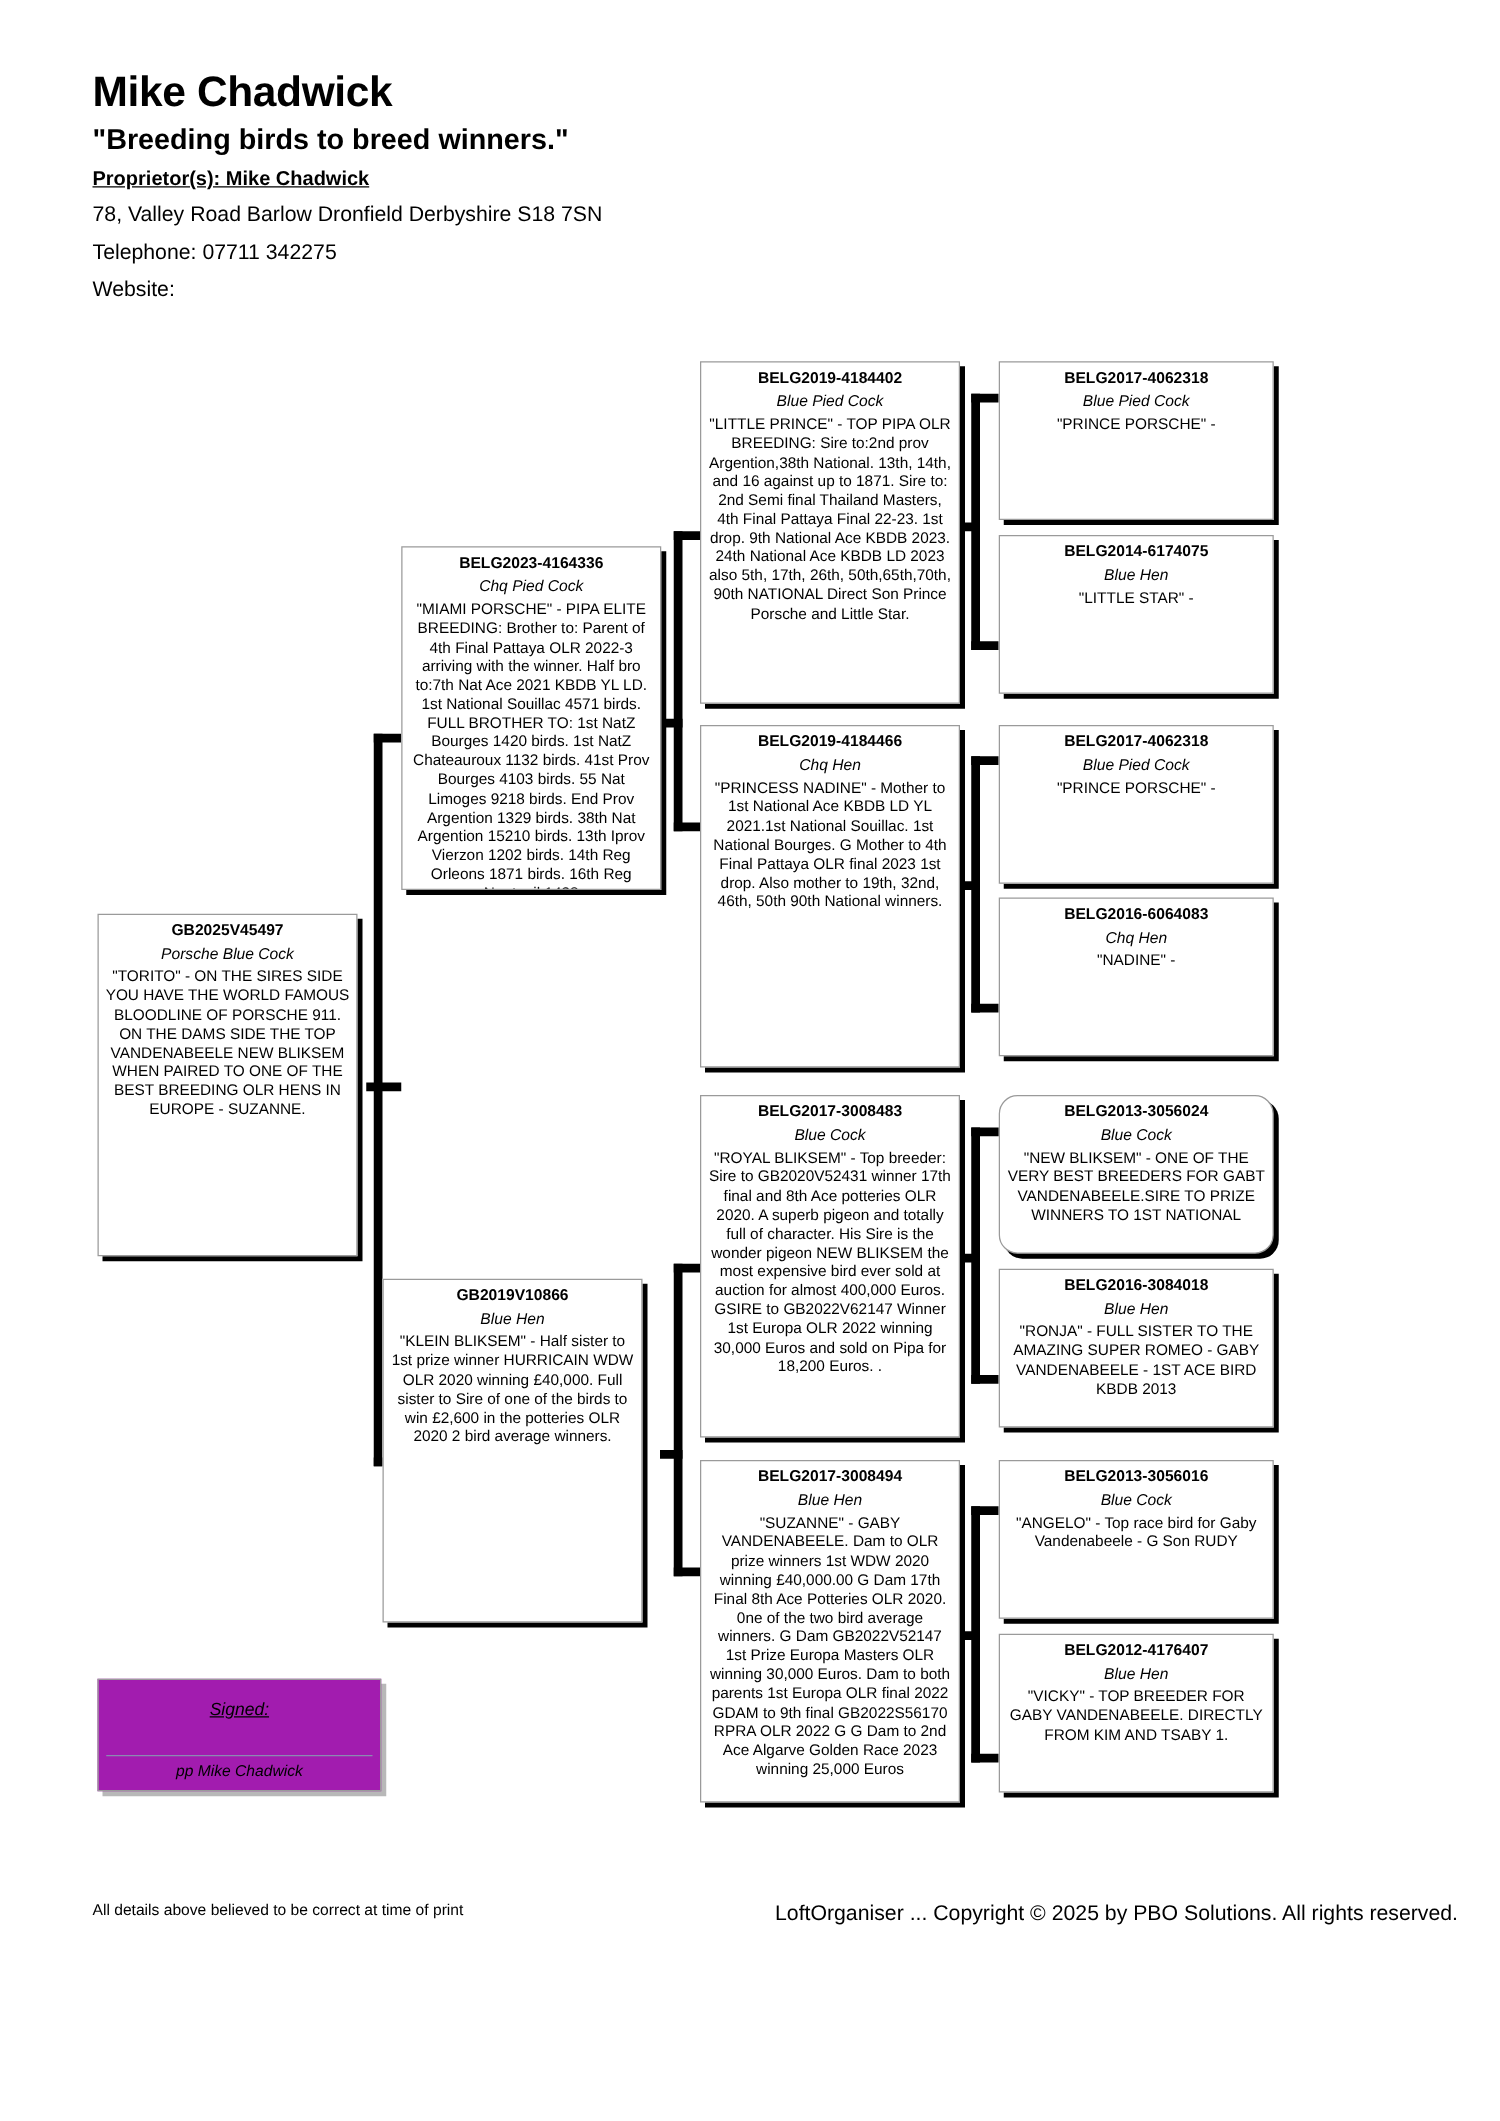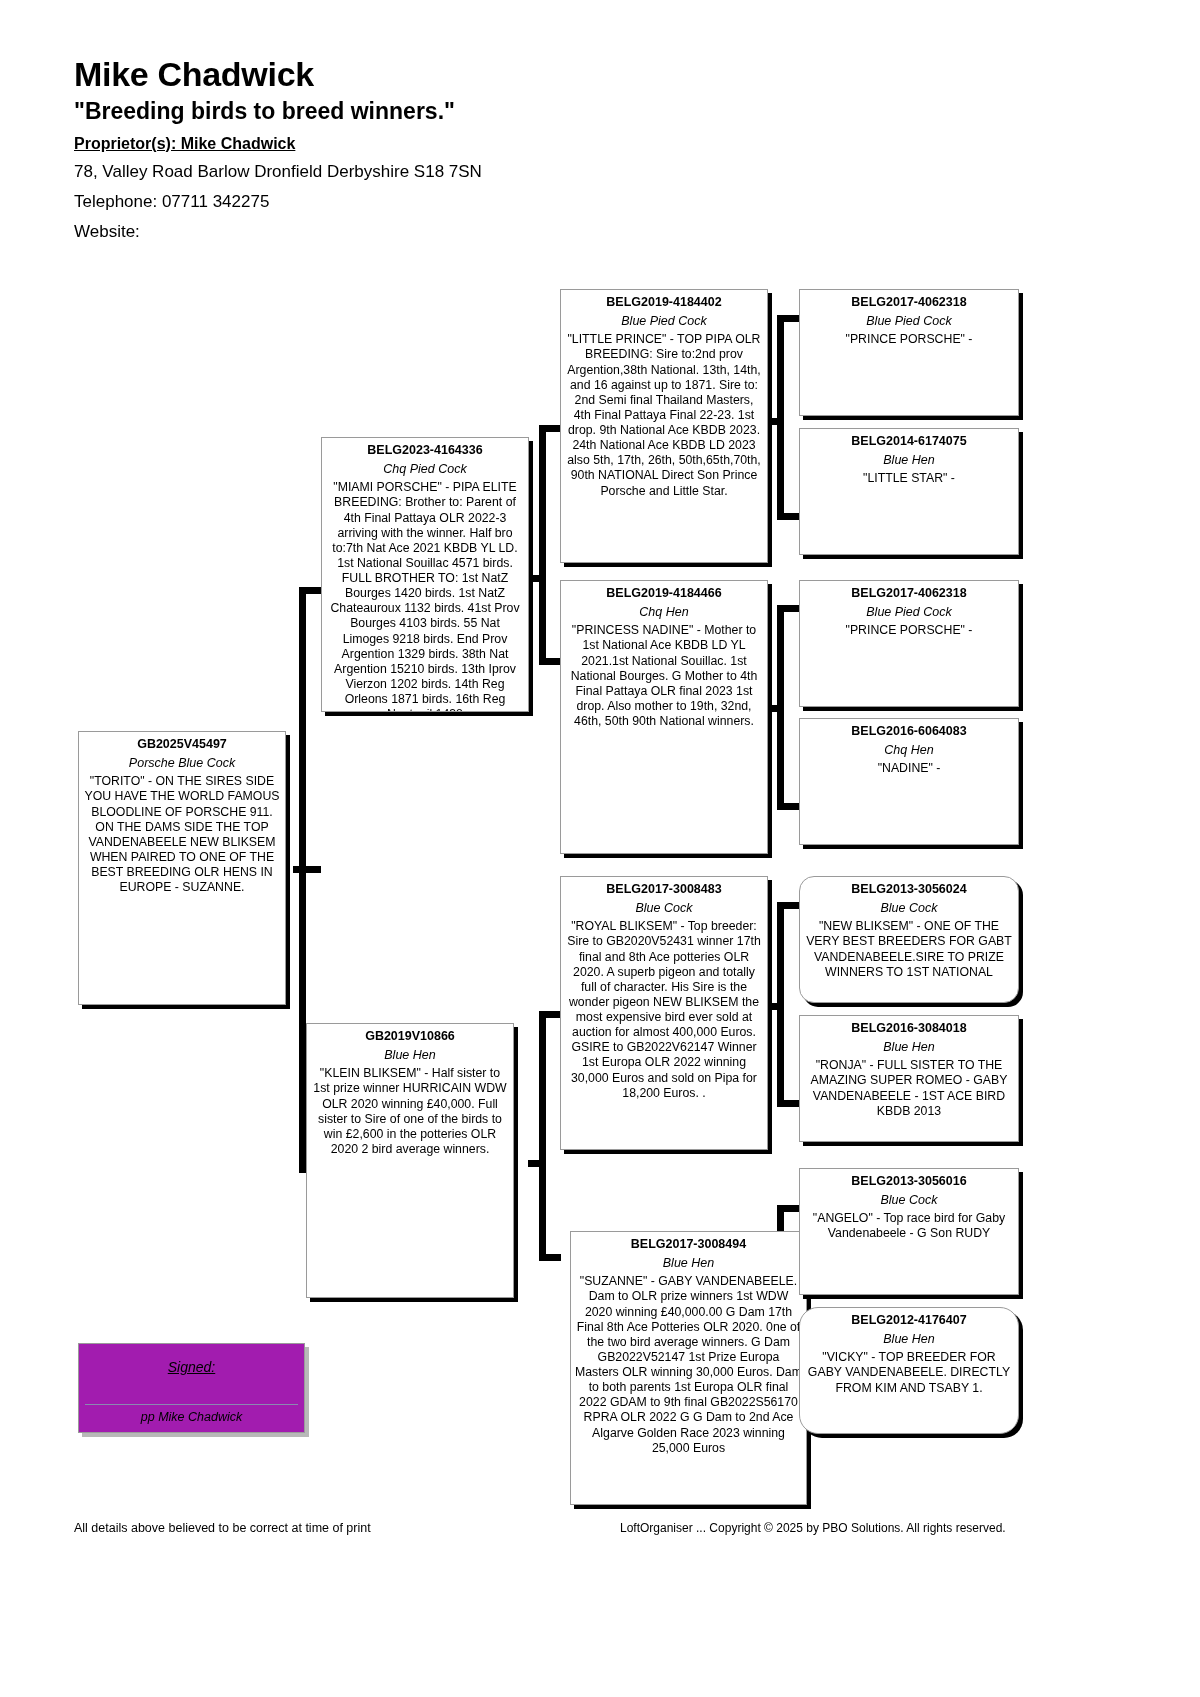--- a/index.html
+++ b/index.html
@@ -212,7 +212,7 @@
     <div class="card-notes">"ROYAL BLIKSEM" - Top breeder: Sire to GB2020V52431 winner 17th final and 8th Ace potteries OLR 2020. A superb pigeon and totally full of character.   His Sire is the wonder pigeon NEW BLIKSEM the most expensive bird ever sold at auction for almost 400,000 Euros.   GSIRE to GB2022V62147 Winner 1st Europa OLR 2022 winning 30,000 Euros and sold on Pipa for 18,200 Euros. .</div>
   </div>
 
-  <div class="card" style="left:560px; top:1231px; width:237px; height:274px;margin-left:10px;">
+  <div class="card" style="left:560px; top:1168px; width:208px; height:274px;">
     <div class="card-ring">BELG2017-3008494</div>
     <div class="card-colour">Blue Hen</div>
     <div class="card-notes">"SUZANNE" - GABY VANDENABEELE.  Dam to OLR prize winners 1st WDW 2020 winning £40,000.00  G Dam 17th Final 8th Ace Potteries OLR 2020. 0ne of the two bird average winners. G Dam GB2022V52147 1st Prize Europa Masters OLR winning 30,000 Euros. Dam to both parents 1st Europa OLR final 2022 GDAM to 9th final GB2022S56170 RPRA OLR 2022 G G Dam to 2nd Ace Algarve Golden Race 2023 winning 25,000 Euros</div>

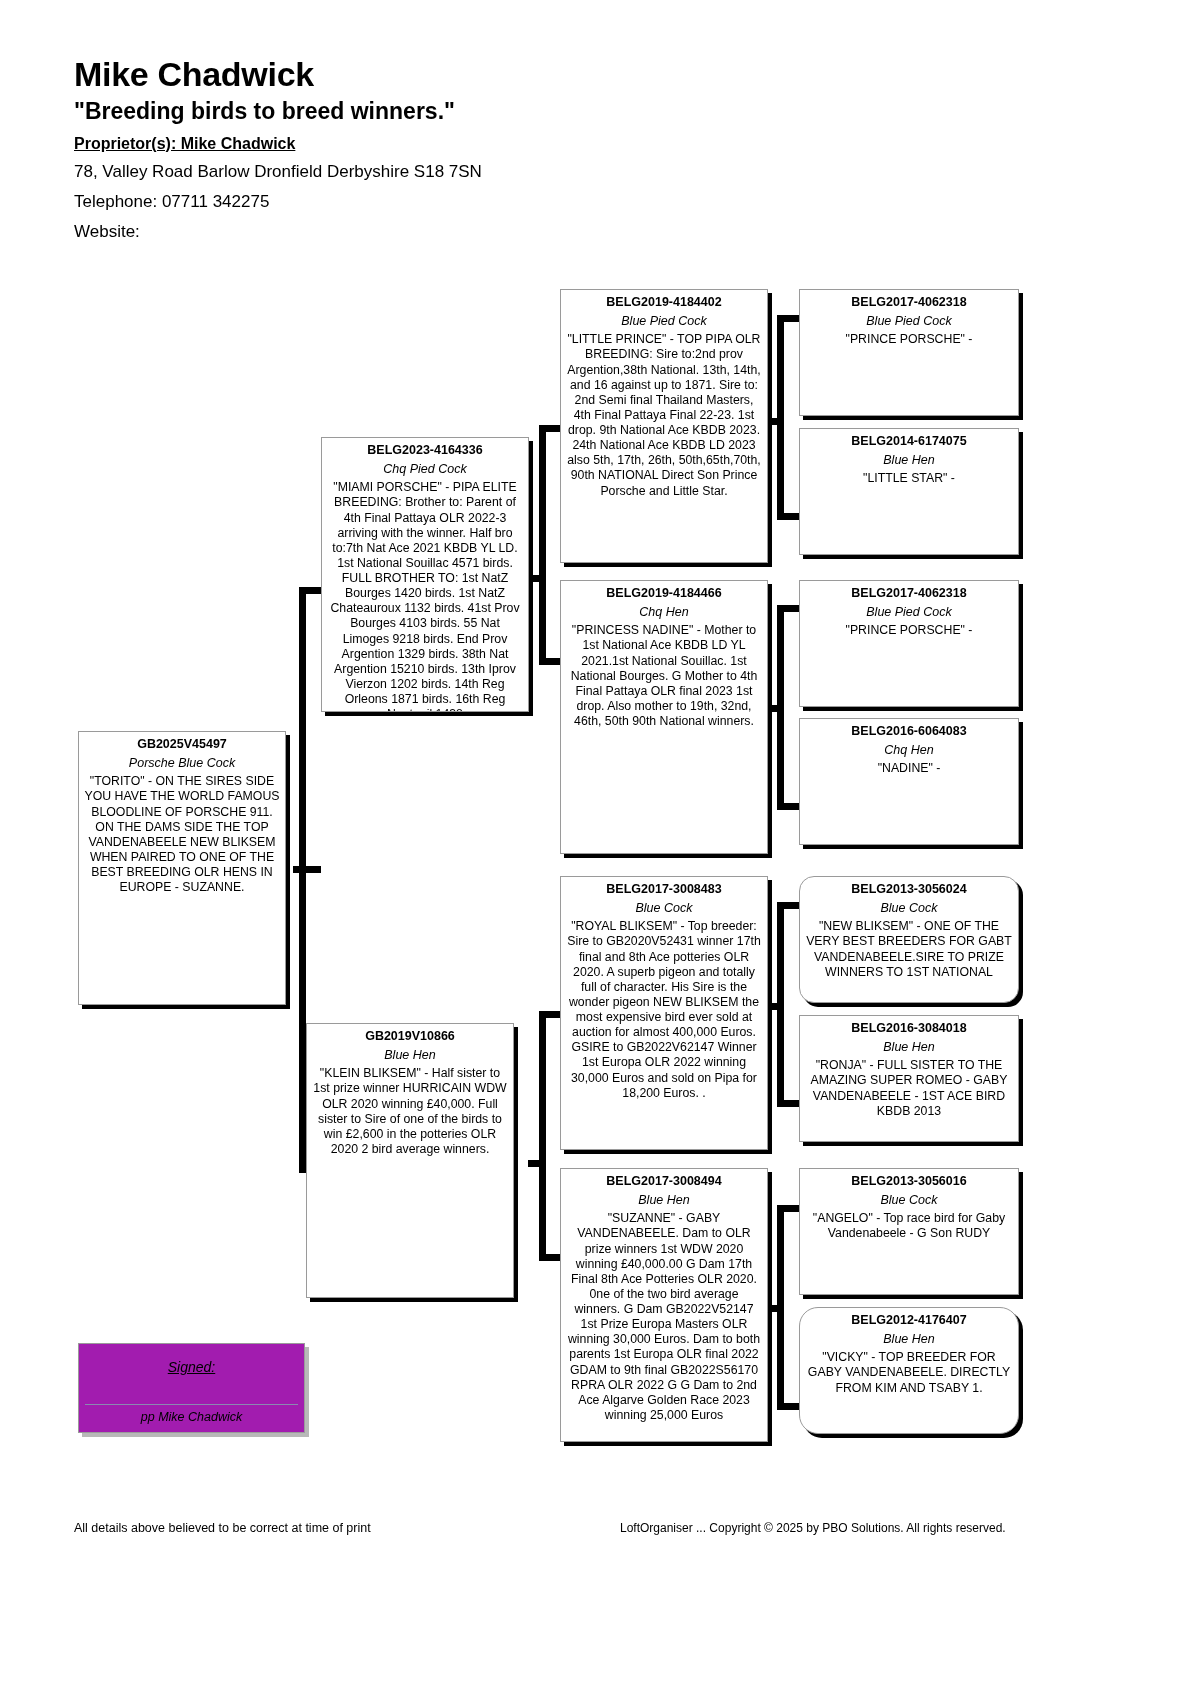--- a/index.html
+++ b/index.html
@@ -260,7 +260,7 @@
     <div class="card-notes">"ANGELO" - Top race bird for Gaby Vandenabeele - G Son RUDY</div>
   </div>
 
-  <div class="card" style="left:799px; top:1307px; width:220px; height:127px;border-radius:19px;">
+  <div class="card" style="left:799px; top:1307px; width:220px; height:127px;">
     <div class="card-ring">BELG2012-4176407</div>
     <div class="card-colour">Blue Hen</div>
     <div class="card-notes">"VICKY" - TOP BREEDER FOR GABY VANDENABEELE. DIRECTLY FROM KIM AND TSABY 1.</div>

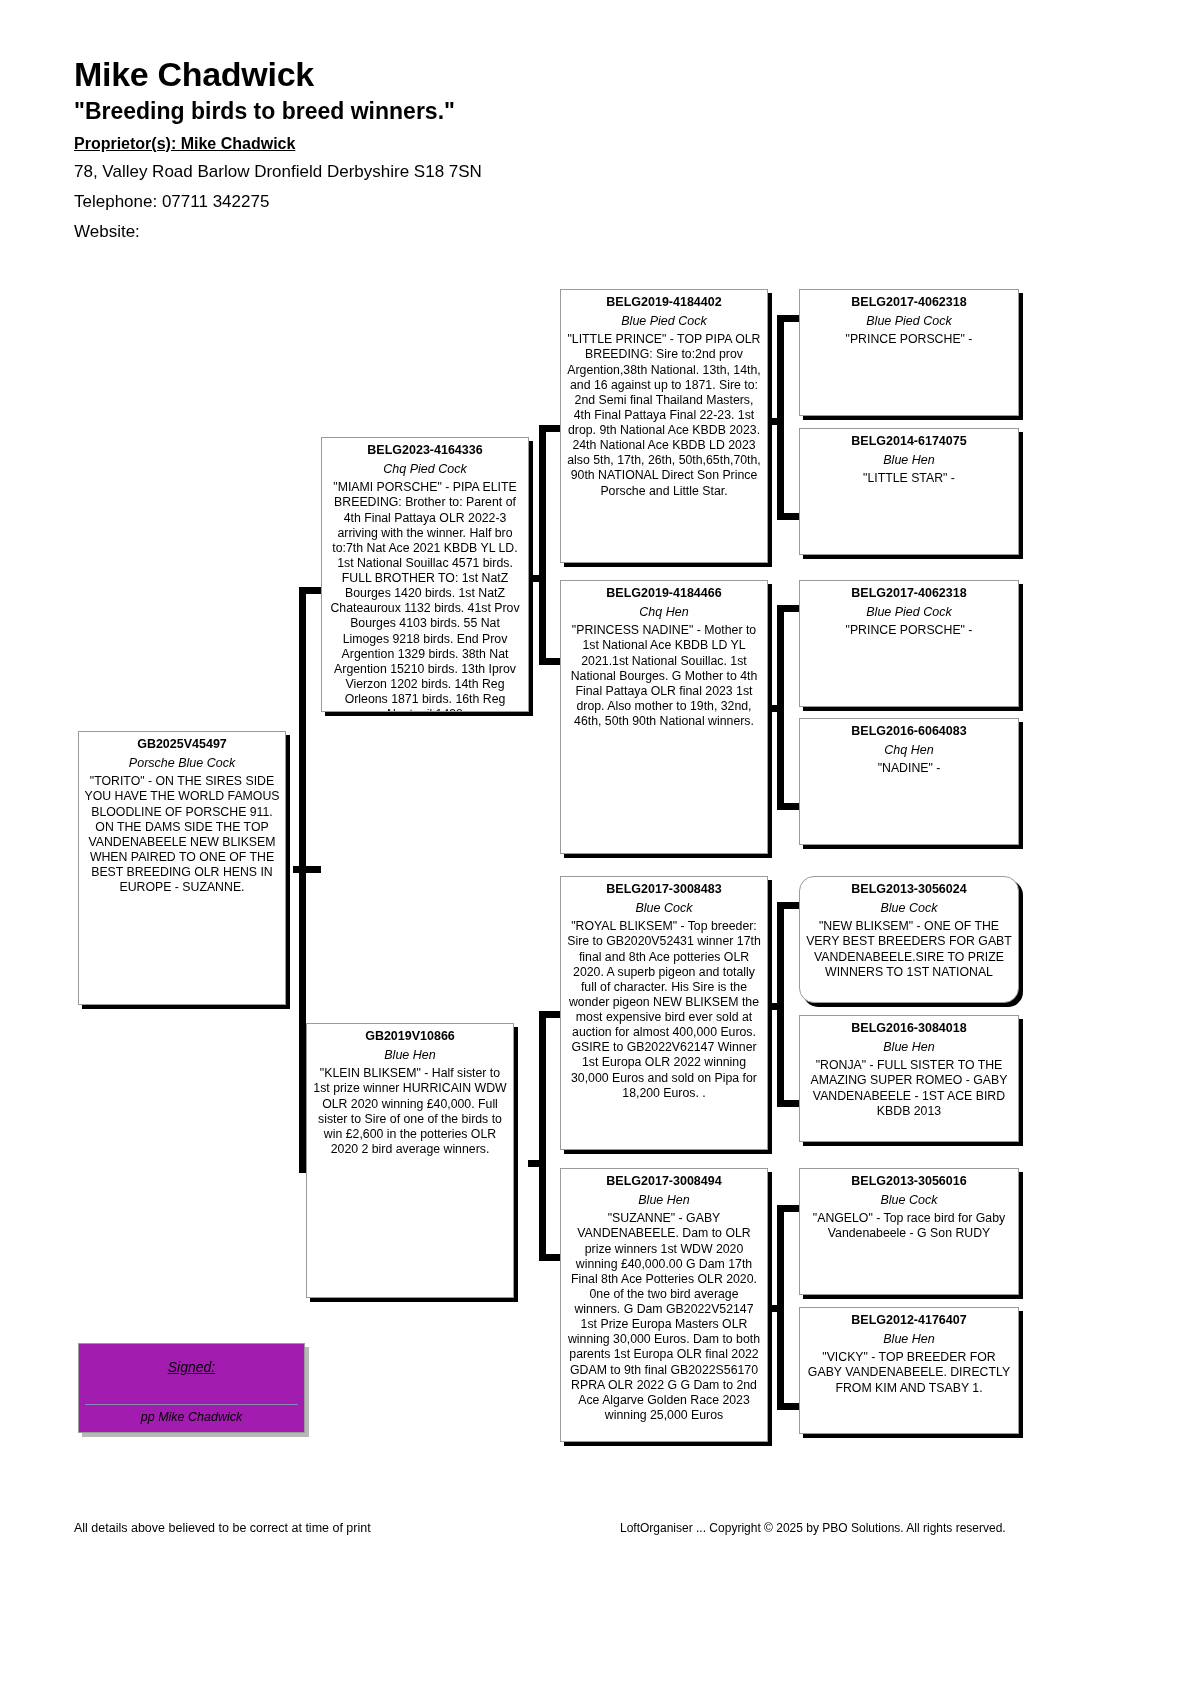--- a/index.html
+++ b/index.html
@@ -124,7 +124,7 @@
   }
   #footer-right {
     position: absolute; left: 620px; top: 0;
-    font-size: 12px;
+    font-size: 17px;
   }
 </style>
 </head>

